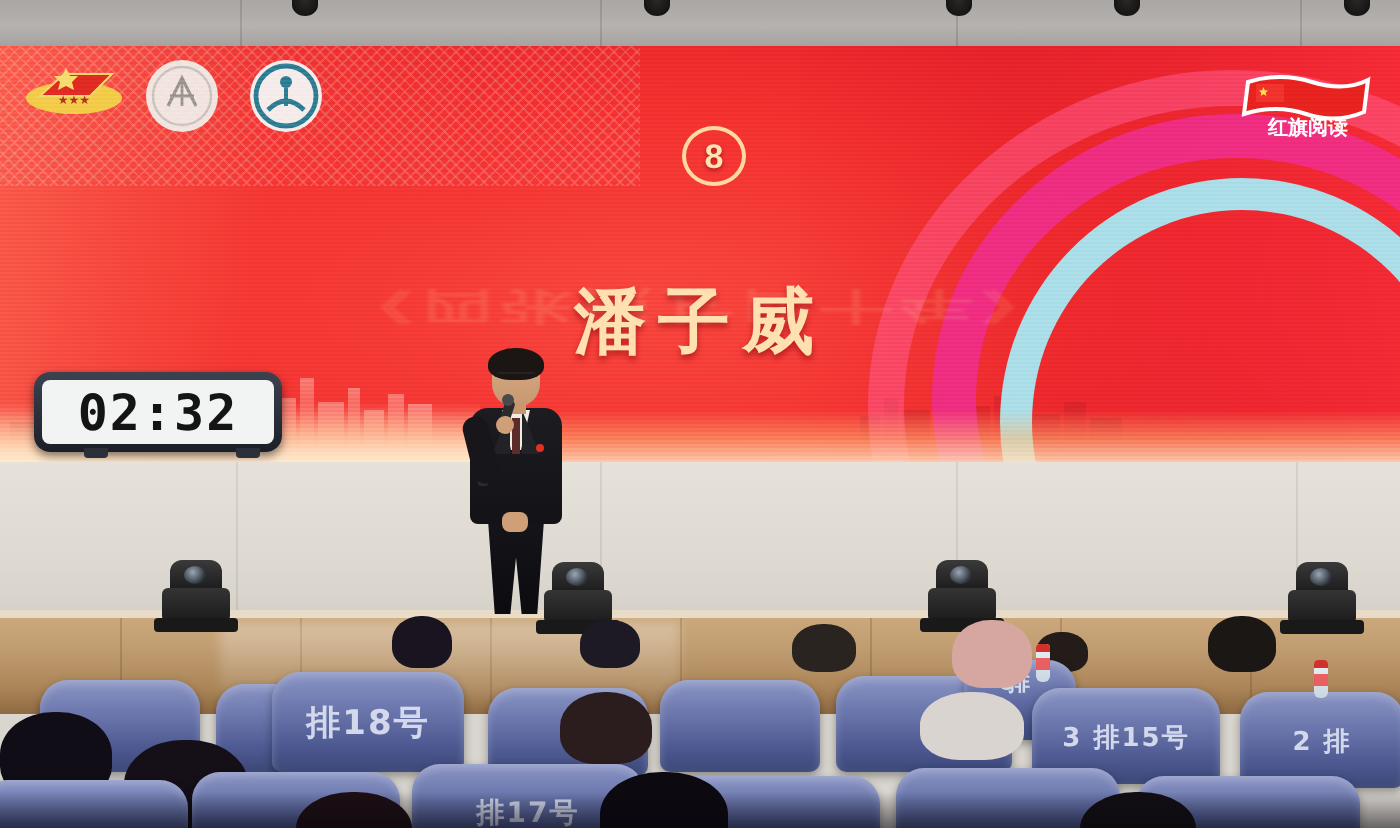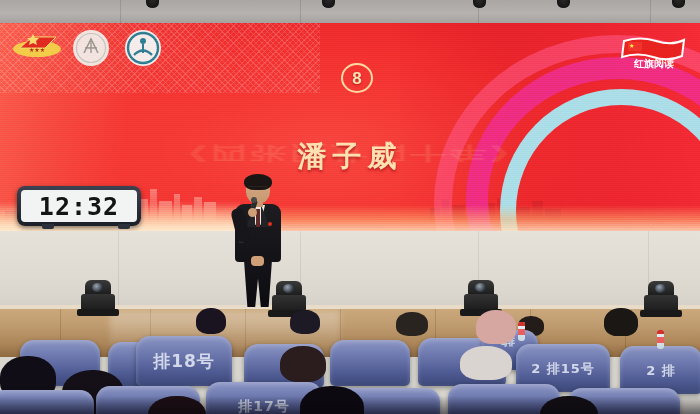--- a/index.html
+++ b/index.html
@@ -63,7 +63,7 @@
     font-family:"DejaVu Sans",sans-serif;font-weight:bold;font-size:37px;letter-spacing:3px;
     color:#ffdfae;text-shadow:0 2px 3px rgba(130,0,6,.55),0 0 14px rgba(255,200,140,.35);}
   .title-sub{position:absolute;left:0;top:137px;width:700px;text-align:center;
-    font-family:"DejaVu Sans",sans-serif;font-weight:bold;font-size:29px;letter-spacing:6px;
+    font-family:"DejaVu Sans",sans-serif;font-weight:bold;font-size:36px;letter-spacing:6px;
     color:#ffe0b0;text-shadow:0 2px 3px rgba(130,0,6,.55);}
   .title-refl{position:absolute;left:0;top:128px;width:700px;text-align:center;
     font-family:"DejaVu Sans",sans-serif;font-weight:bold;font-size:37px;letter-spacing:3px;

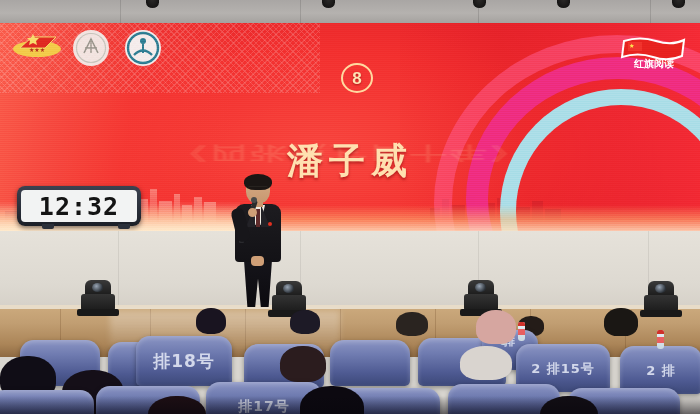--- a/index.html
+++ b/index.html
@@ -244,7 +244,7 @@
   <div class="title-sub">潘子威</div>
 
   <div class="timer">
-    <div class="timer-screen">12:32</div>
+    <div class="timer-screen">02:32</div>
   </div>
   <div class="timer-foot" style="left:42px;top:224px"></div>
   <div class="timer-foot" style="left:118px;top:224px"></div>

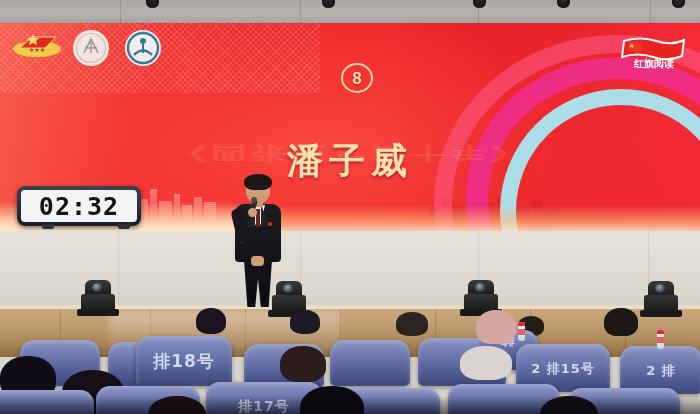--- a/index.html
+++ b/index.html
@@ -333,7 +333,7 @@
       <div class="lbl" style="top:4px;font-size:11px;">排</div>
     </div>
     <div class="seat" style="left:516px;top:44px;width:94px;height:48px;">
-      <div class="lbl" style="top:16px;font-size:13px;">2 排15号</div>
+      <div class="lbl" style="top:16px;font-size:13px;">3 排15号</div>
     </div>
     <div class="seat" style="left:620px;top:46px;width:82px;height:48px;">
       <div class="lbl" style="top:16px;font-size:13px;">2 排</div>

